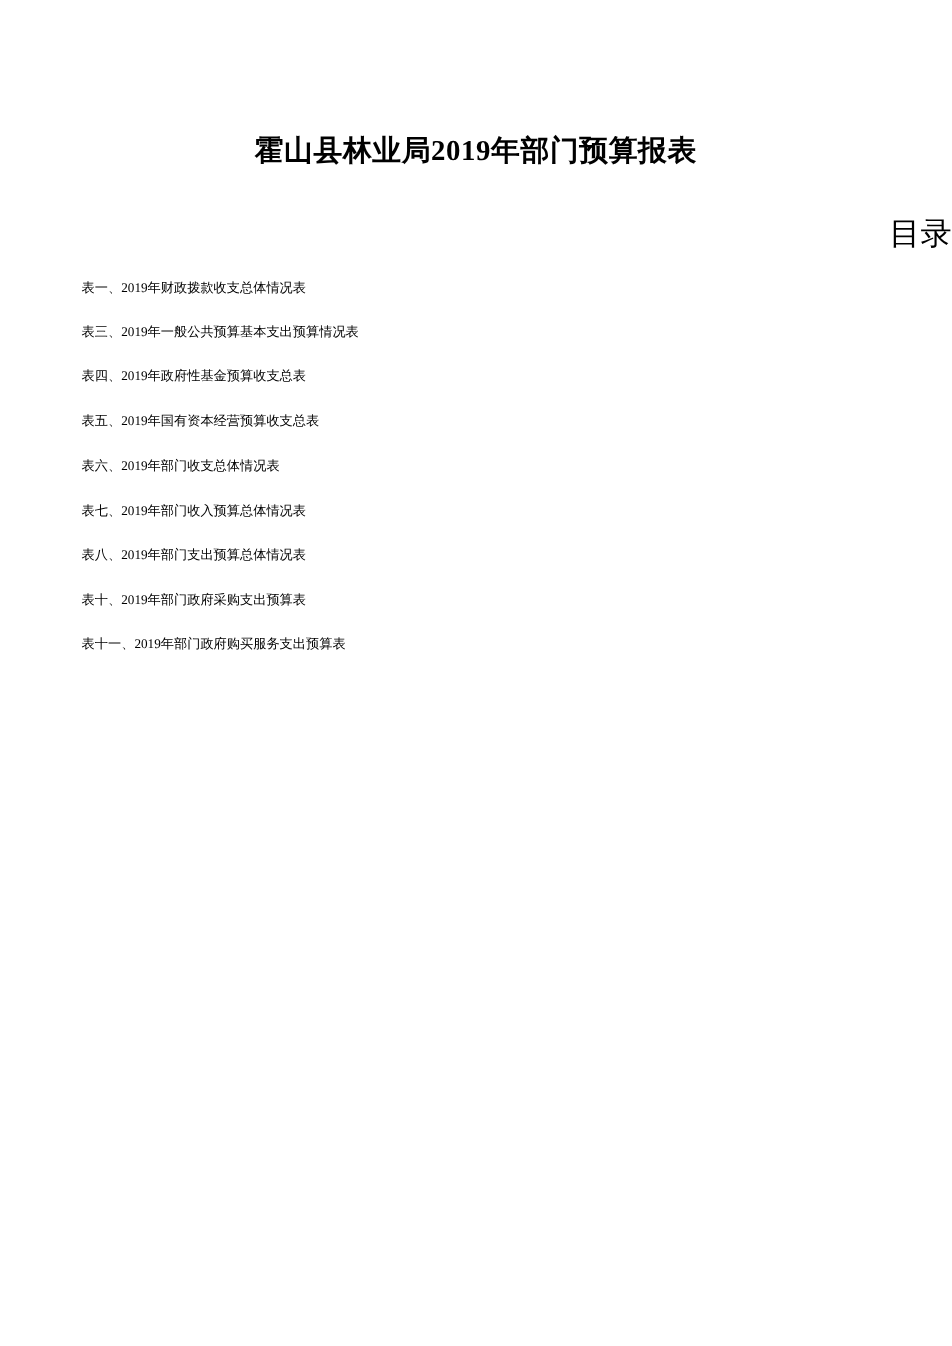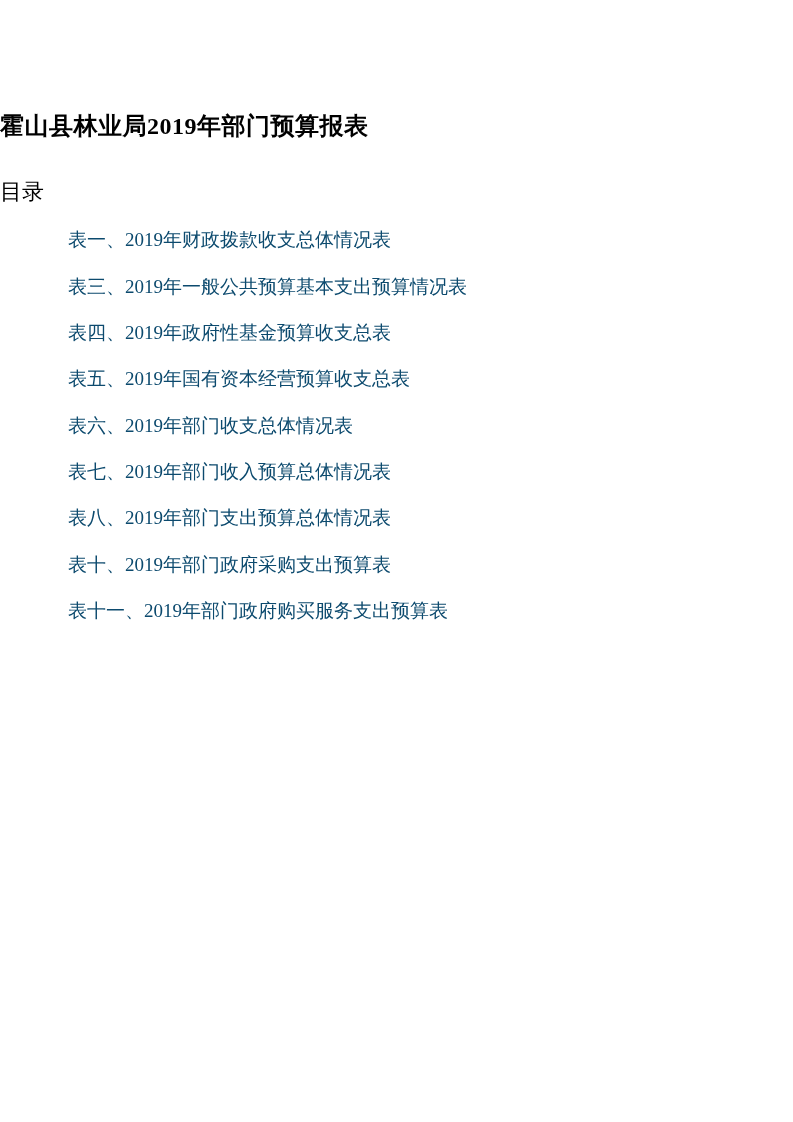--- a/index.html
+++ b/index.html
@@ -24,6 +24,7 @@
     background: #ffffff;
   }
   .doc-title {
+    text-align: center;
     font-size: 24px;
     font-weight: bold;
     letter-spacing: 0.5px;

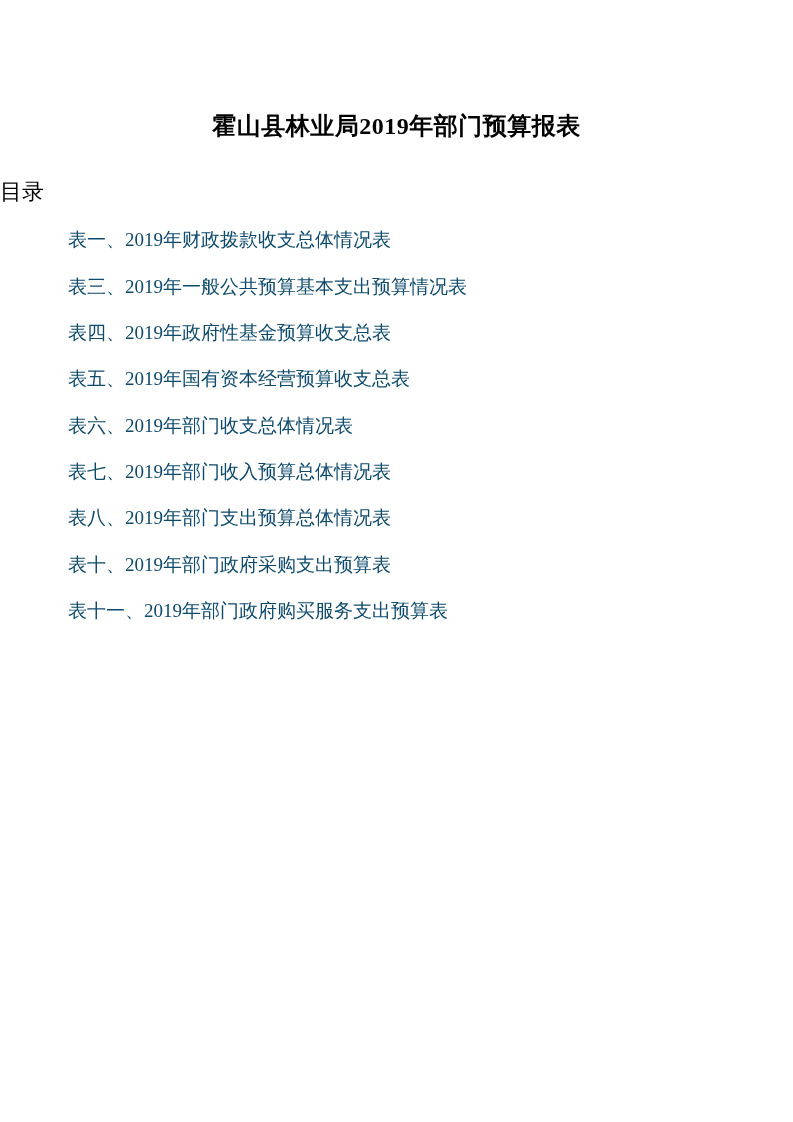--- a/index.html
+++ b/index.html
@@ -34,8 +34,8 @@
     font-family: "Liberation Serif", "DejaVu Serif", serif;
   }
   .toc-heading {
-    text-align: left;
-    font-size: 22px;
+    text-align: right;
+    font-size: 26px;
     font-weight: normal;
     margin: 0;
     padding-top: 38px;

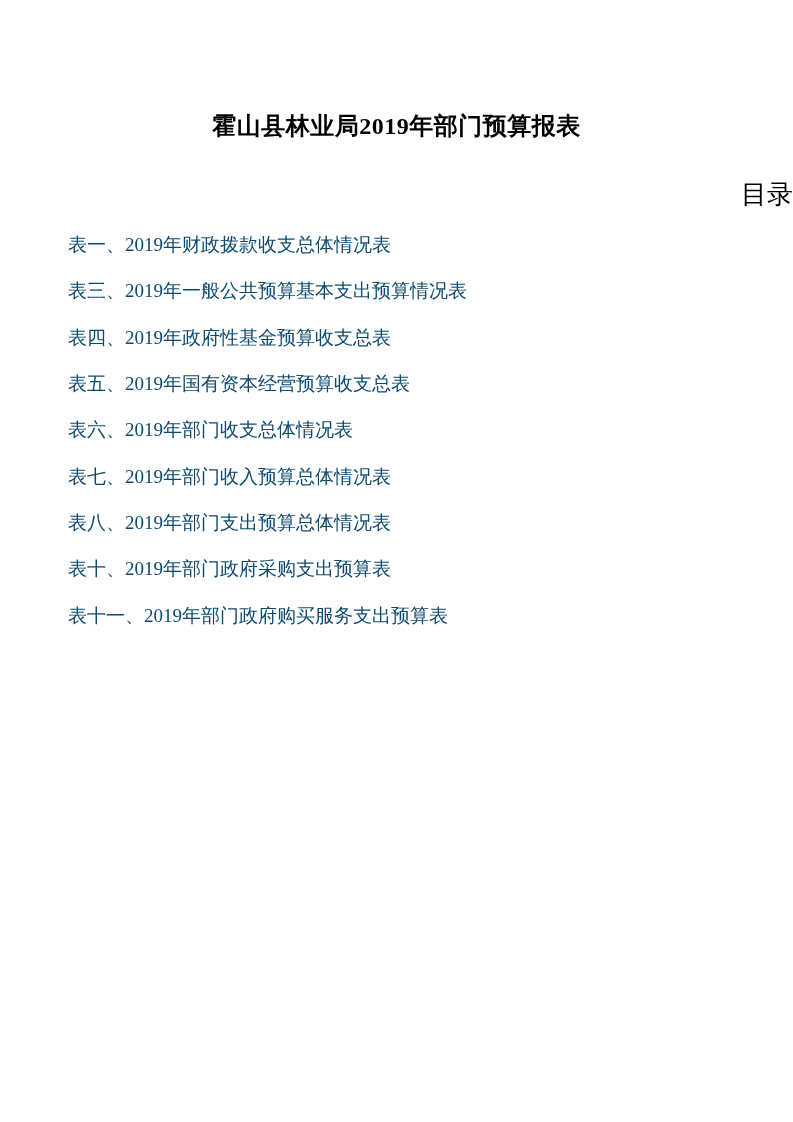--- a/index.html
+++ b/index.html
@@ -51,12 +51,12 @@
     padding-right: 60px;
   }
   .toc-item {
-    font-size: 19px;
+    font-size: 11px;
     line-height: 1.15;
     margin-bottom: 24.5px;
     white-space: nowrap;
     font-family: "Liberation Serif", "DejaVu Serif", serif;
-    color: #0c4a6e;
+    color: #000000;
   }
 </style>
 </head>

